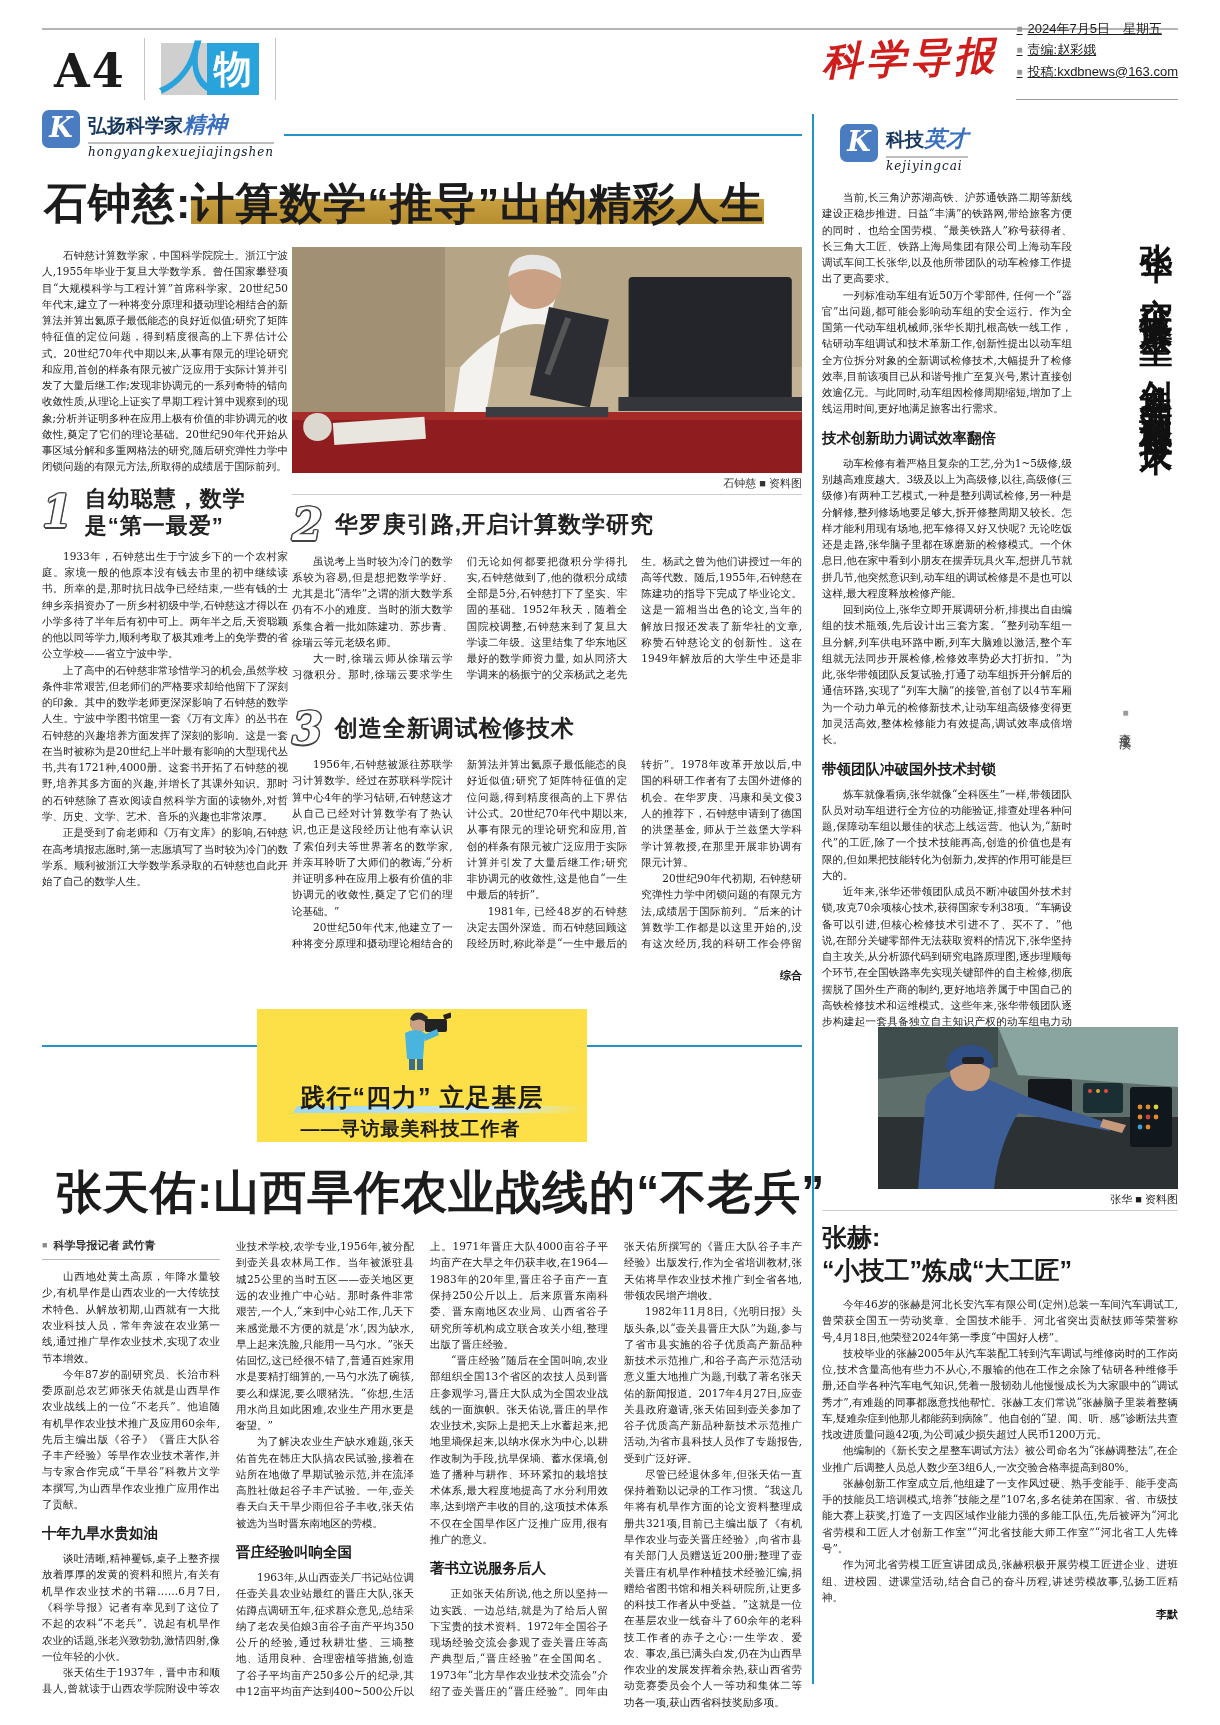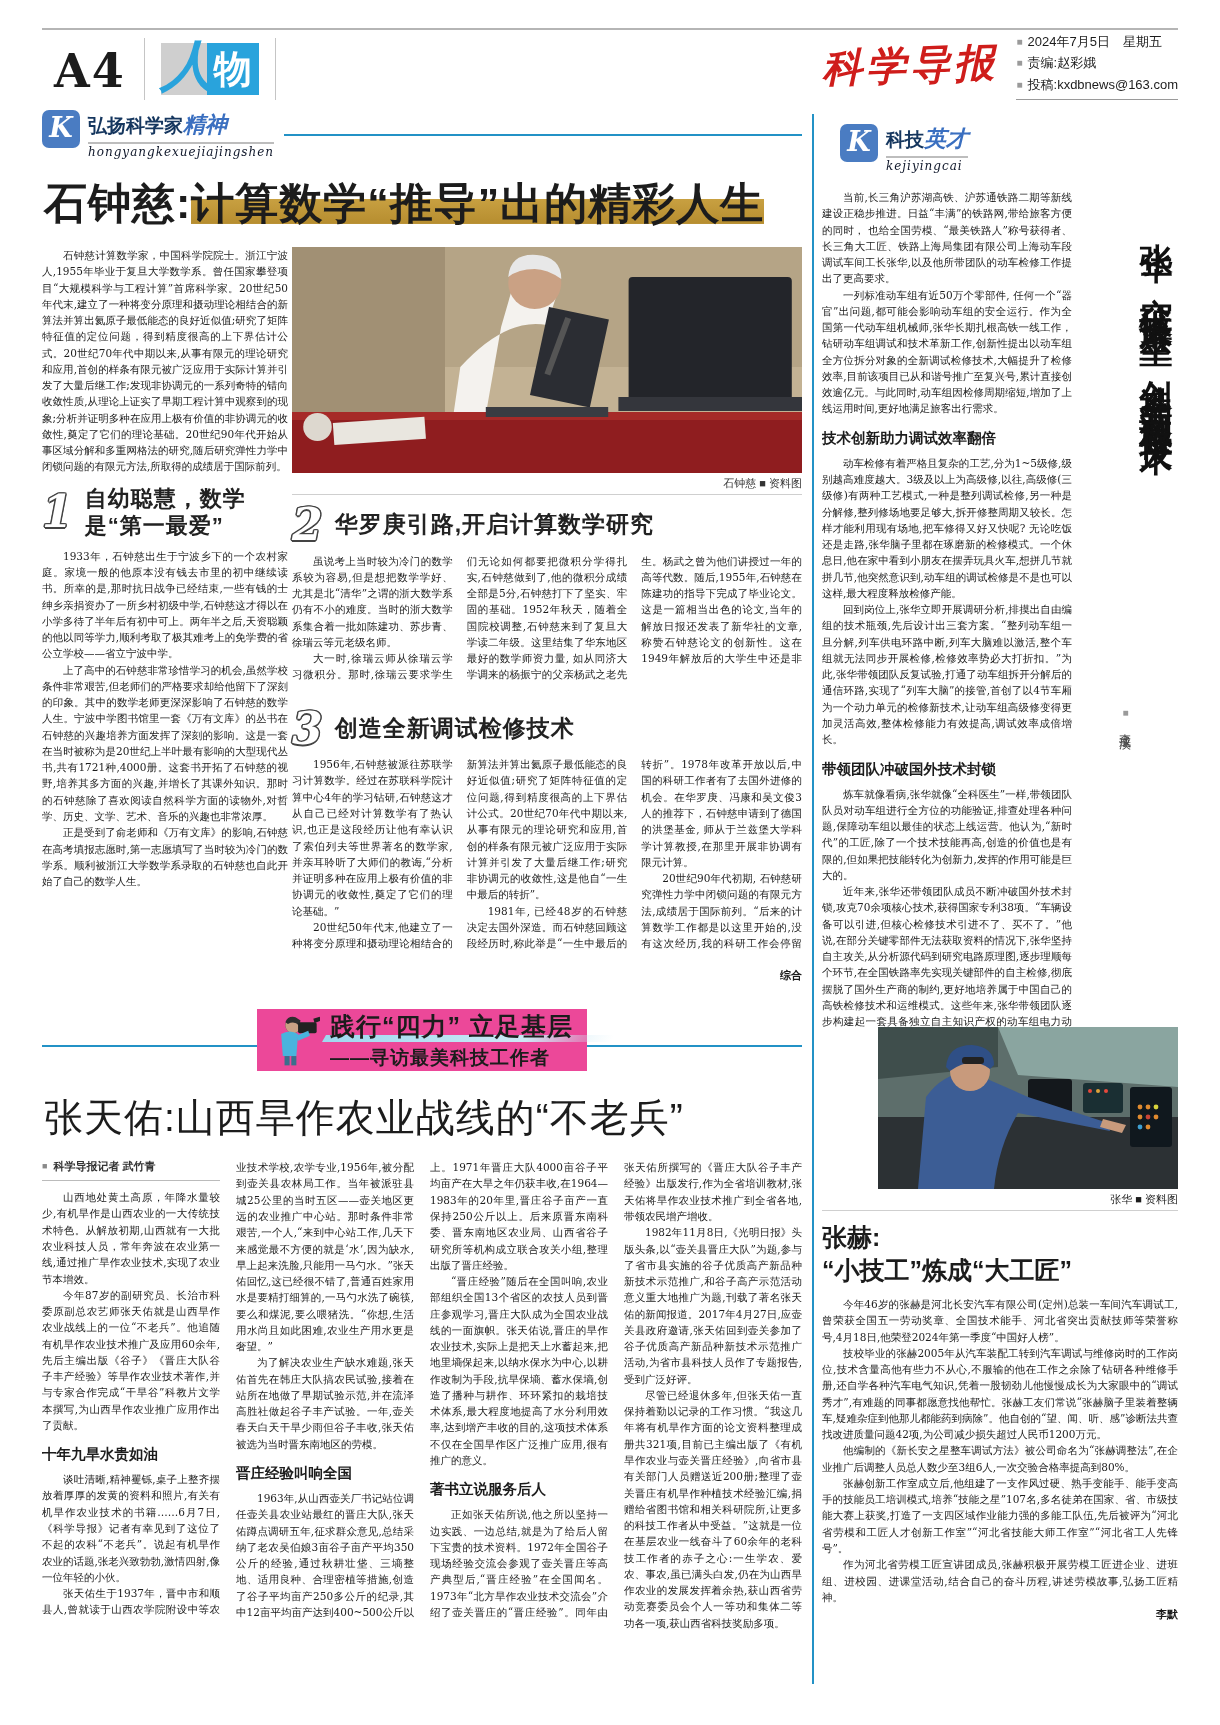--- a/index.html
+++ b/index.html
@@ -15,7 +15,7 @@
   .sec-logo .wu  { width:52px; height:52px; background:#29a3dc; color:#fff; font-size:38px; font-weight:bold; line-height:52px; text-align:center; font-family:"Liberation Sans",sans-serif; margin-left:-6px; }
   .header-right { margin-left:auto; display:flex; align-items:center; gap:18px; }
   .masthead { color:#cf1d1b; font-size:40px; font-weight:bold; font-style:italic; font-family:"DejaVu Serif",serif; transform:rotate(-2deg); letter-spacing:4px; }
-  .pubinfo { font-size:13px; font-family:"Liberation Sans",sans-serif; line-height:1.65; border-bottom:1px solid #9a9a9a; padding-bottom:4px; }
+  .pubinfo { font-size:13px; font-family:"Liberation Sans",sans-serif; line-height:1.65; border-bottom:1px solid #9a9a9a; padding-bottom:17px;text-decoration:underline; }
   .pubinfo .row::before { content:"■"; color:#9a9a9a; font-size:10px; margin-right:5px; vertical-align:1px; }
 
   

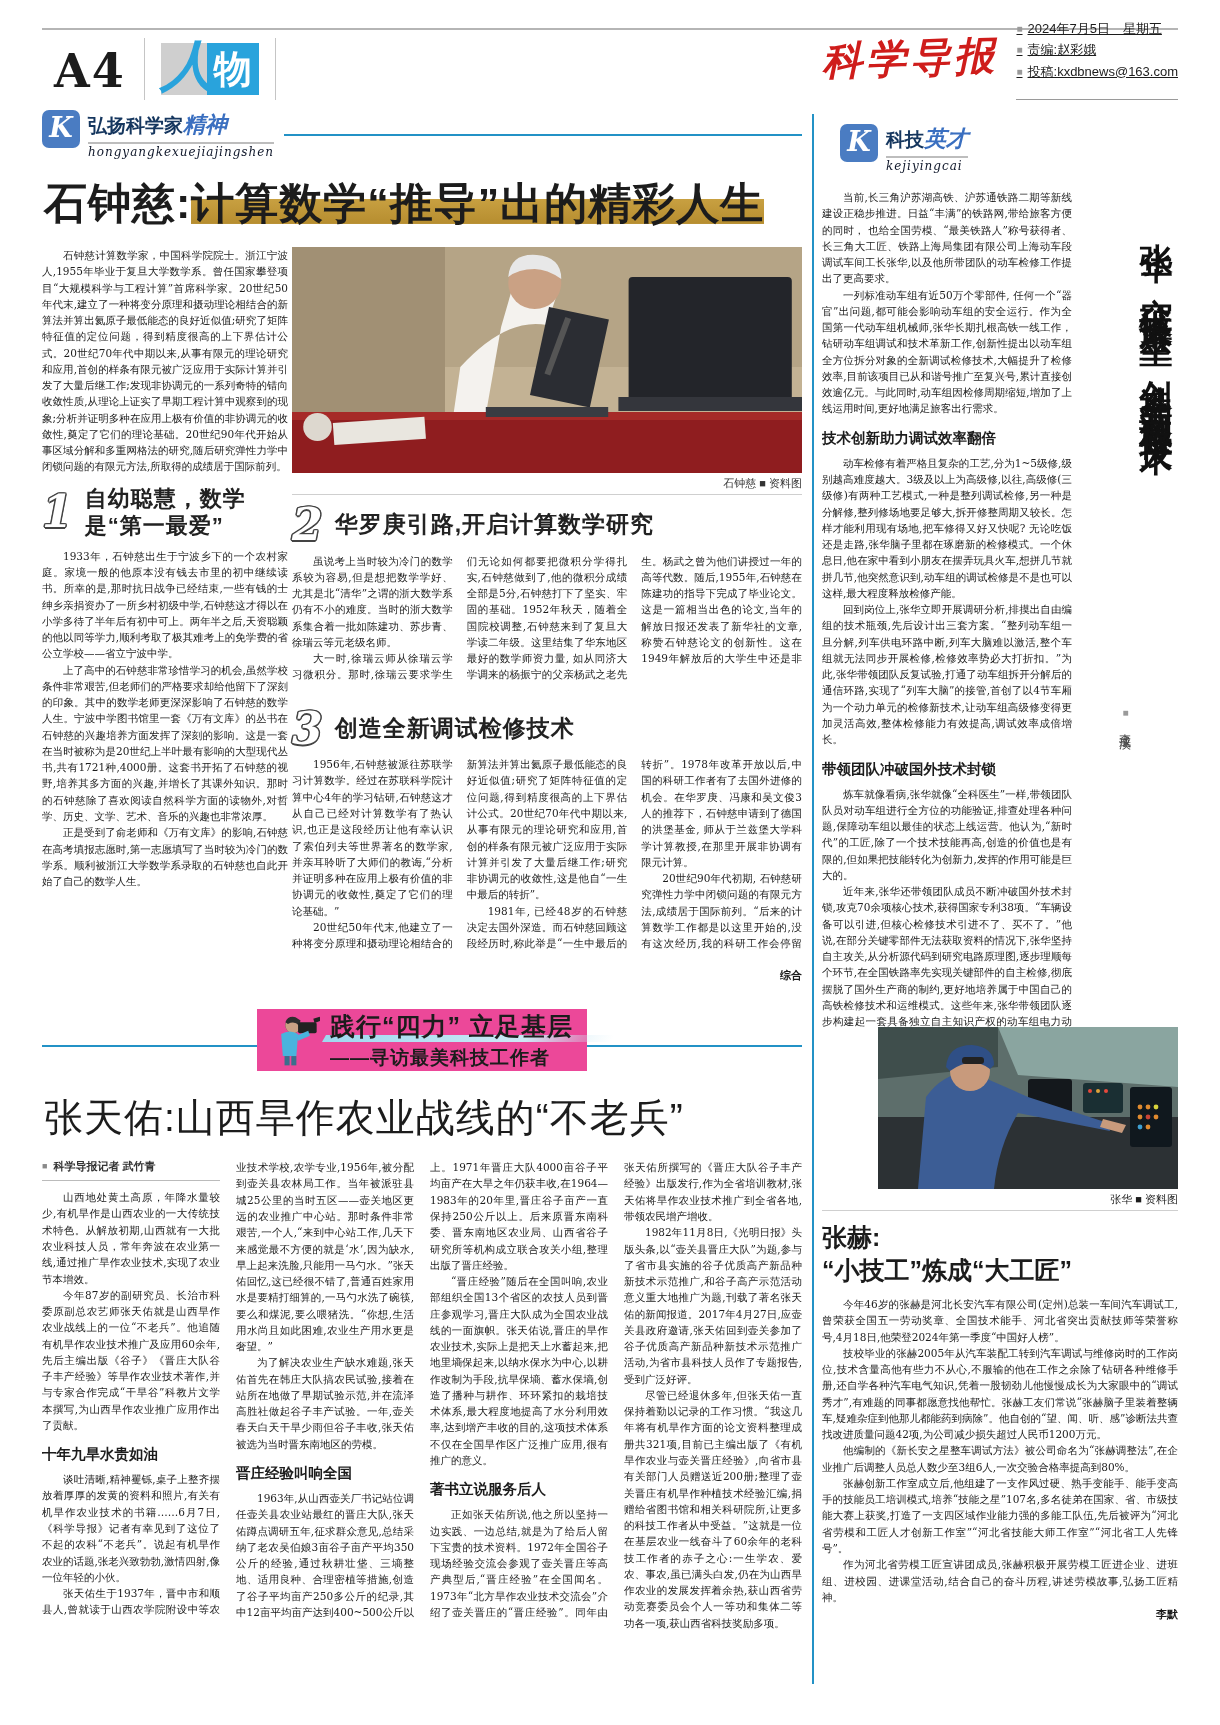--- a/index.html
+++ b/index.html
@@ -55,7 +55,7 @@
   
   .feature { position:relative; margin-top:26px; }
   .feat-topline { position:absolute; left:0; right:0; top:36px; height:2px; background:#2392c6; }
-  .feat-badge { position:relative; z-index:1; width:330px; margin:0 auto; background:#ec4899; padding:0 14px; display:flex; gap:10px; align-items:center; }
+  .feat-badge { position:relative; z-index:1; width:330px; margin:0 auto; background:#fde047; padding:0 14px; display:flex; gap:10px; align-items:center;flex-direction:column; }
   .feat-badge-text .t1 { font-family:"Liberation Sans",sans-serif; font-weight:900; font-size:25px; letter-spacing:1px; position:relative; white-space:nowrap; }
   .feat-badge-text .t1 .swoosh { position:absolute; left:-6px; right:-40px; bottom:1px; height:7px; background:linear-gradient(90deg,#9fd8ef,#cdeaf5 70%, rgba(205,234,245,0)); transform:skewX(-30deg); z-index:-1; }
   .feat-badge-text .t2 { font-family:"Liberation Sans",sans-serif; font-weight:bold; font-size:19px; margin-top:2px; letter-spacing:1px; }

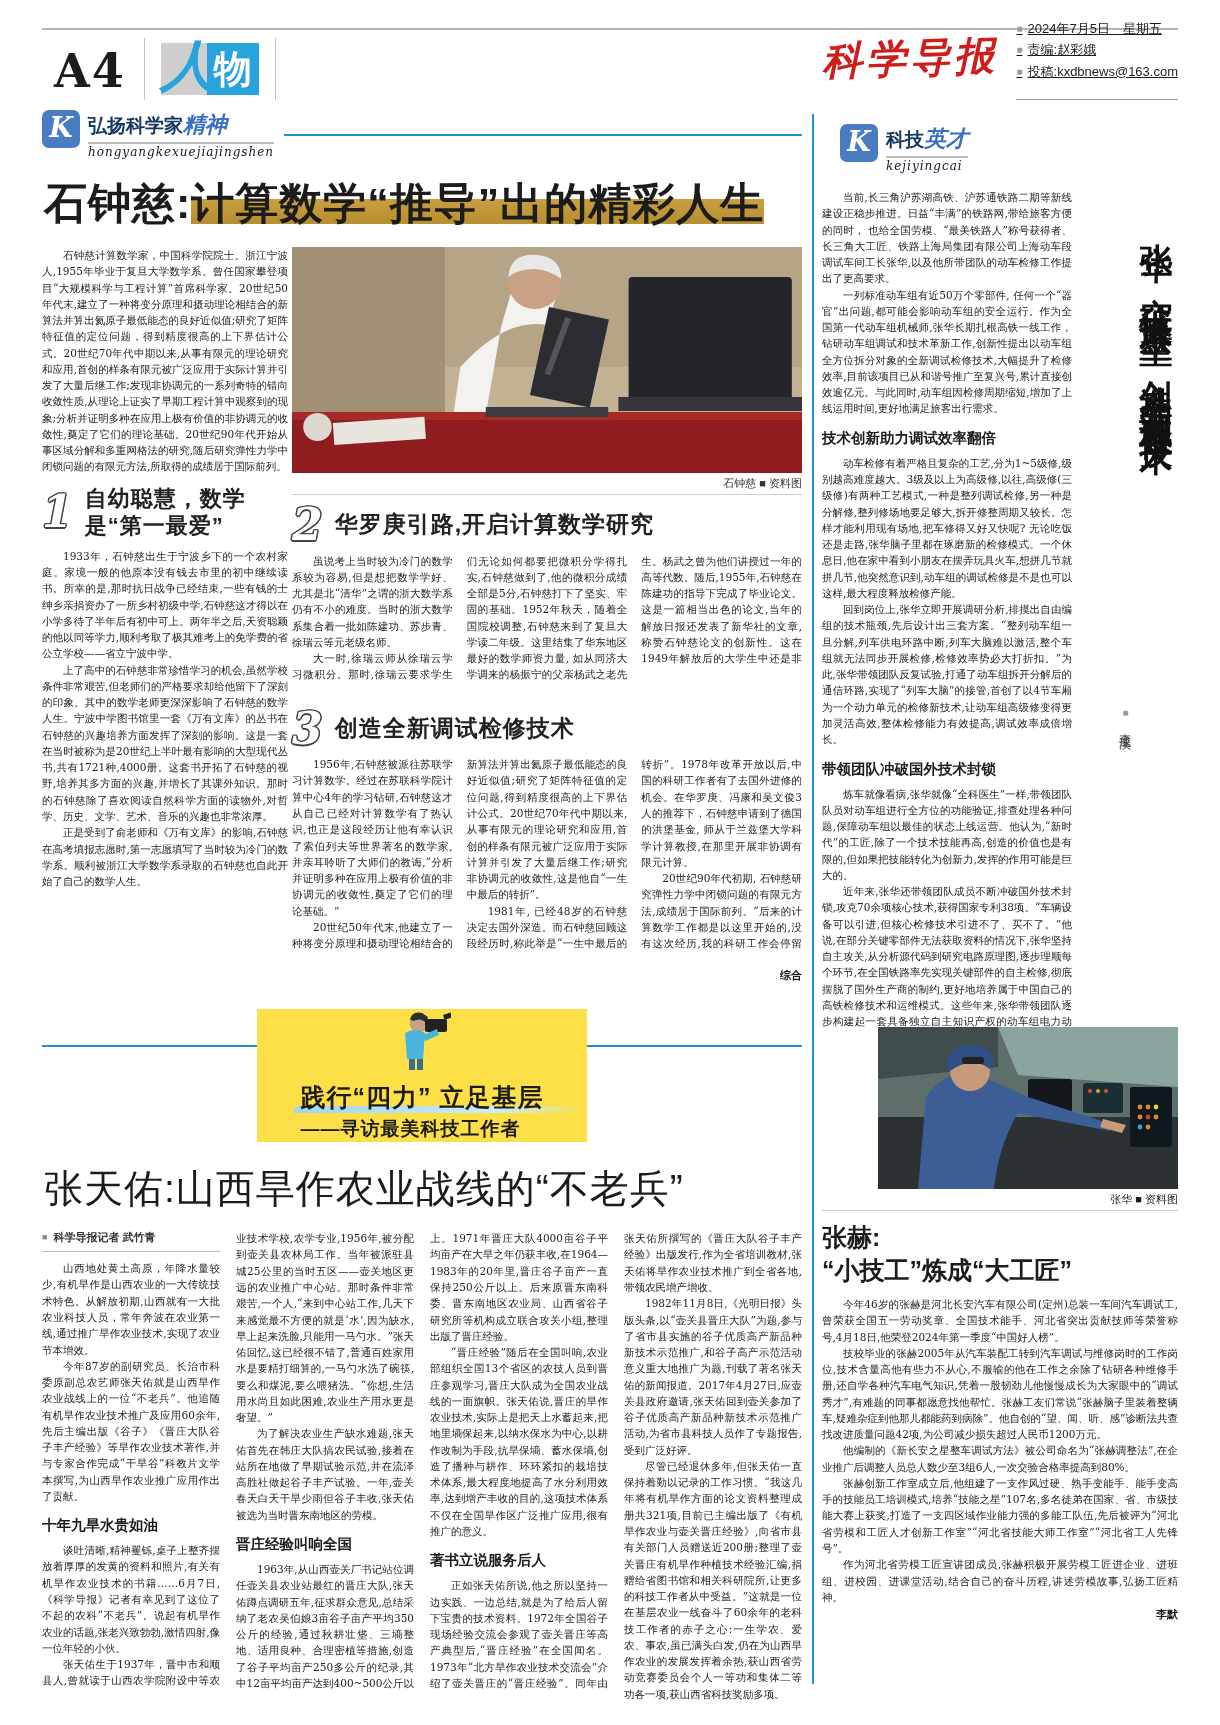--- a/index.html
+++ b/index.html
@@ -59,7 +59,7 @@
   .feat-badge-text .t1 { font-family:"Liberation Sans",sans-serif; font-weight:900; font-size:25px; letter-spacing:1px; position:relative; white-space:nowrap; }
   .feat-badge-text .t1 .swoosh { position:absolute; left:-6px; right:-40px; bottom:1px; height:7px; background:linear-gradient(90deg,#9fd8ef,#cdeaf5 70%, rgba(205,234,245,0)); transform:skewX(-30deg); z-index:-1; }
   .feat-badge-text .t2 { font-family:"Liberation Sans",sans-serif; font-weight:bold; font-size:19px; margin-top:2px; letter-spacing:1px; }
-  .feat-headline { font-family:"Liberation Sans",sans-serif; font-weight:400; font-size:39px; letter-spacing:1px; margin:20px 0 14px 2px; white-space:nowrap; }
+  .feat-headline { font-family:"Liberation Sans",sans-serif; font-weight:700; font-size:46px; letter-spacing:1px; margin:20px 0 14px 14px; white-space:nowrap; }
   .feat-cols { columns:4; column-gap:16px; height:520px; overflow:hidden; }
   .byline { font-size:11px; font-family:"Liberation Sans",sans-serif; font-weight:bold; color:#333; border-bottom:1px solid #bbb; padding-bottom:6px; margin-bottom:8px; }
   .byline::before { content:"■"; color:#8a8a8a; font-size:9px; margin-right:6px; vertical-align:1px; }

